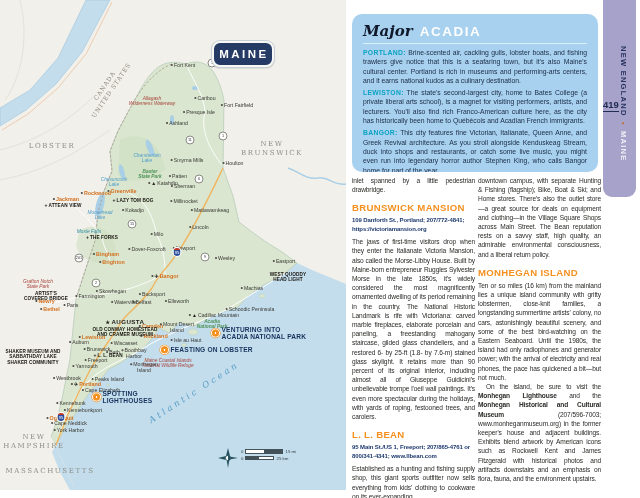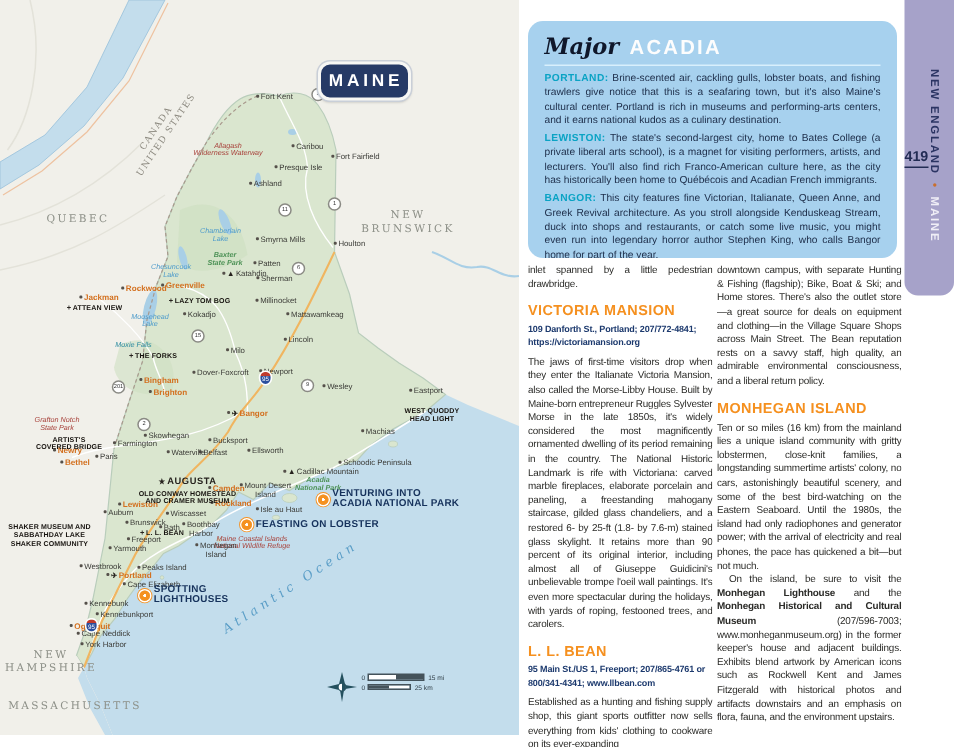--- a/index.html
+++ b/index.html
@@ -147,7 +147,7 @@
     </svg>
 
     <div class="map-labels">
-        <span class="ml ml-region" style="left: 52px; top: 146px;">QUEBEC</span>
+        <span class="ml ml-region" style="left: 52px; top: 146px;">LOBSTER</span>
         <span class="ml ml-region" style="left: 272px; top: 148px;">NEW
 BRUNSWICK</span>
         <span class="ml ml-region" style="left: 34px; top: 441px;">NEW

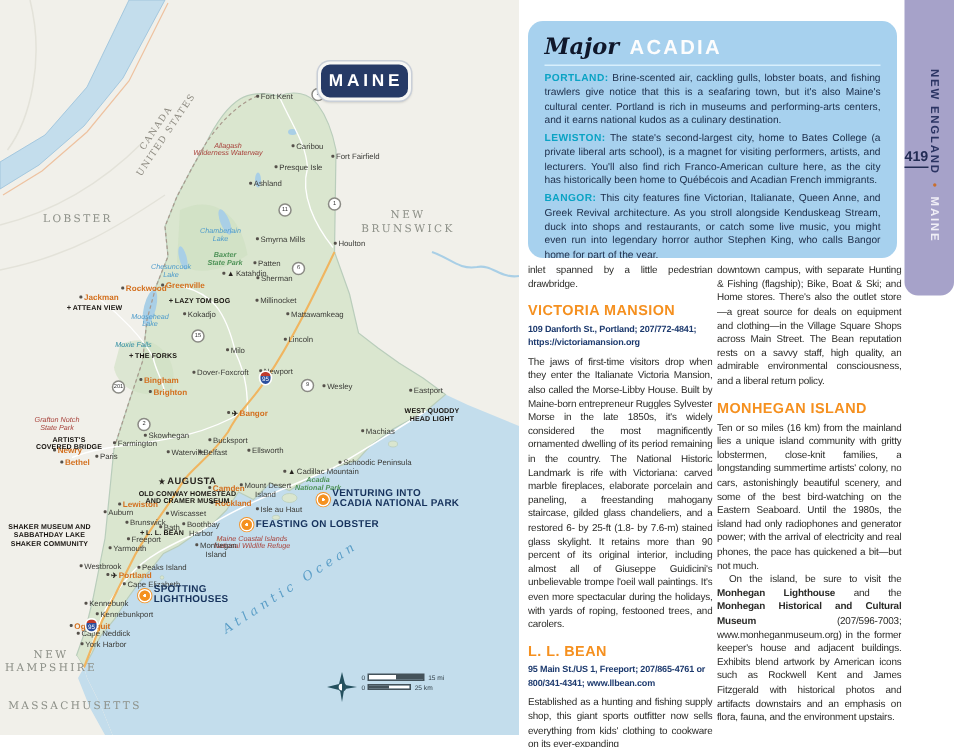--- a/index.html
+++ b/index.html
@@ -307,7 +307,7 @@
 
   <div class="col col-left">
       <p class="col-p">inlet spanned by a little pedestrian drawbridge.</p>
-      <div class="col-h">VICTORIA MANSION</div>
+      <div class="col-h">BRUNSWICK MANSION</div>
       <div class="col-a">109 Danforth St., Portland; 207/772-4841; https://victoriamansion.org</div>
       <p class="col-p">The jaws of first-time visitors drop when they enter the Italianate Victoria Mansion, also called the Morse-Libby House. Built by Maine-born entrepreneur Ruggles Sylvester Morse in the late 1850s, it's widely considered the most magnificently ornamented dwelling of its period remaining in the country. The National Historic Landmark is rife with Victoriana: carved marble fireplaces, elaborate porcelain and paneling, a freestanding mahogany staircase, gilded glass chandeliers, and a restored 6- by 25-ft (1.8- by 7.6-m) stained glass skylight. It retains more than 90 percent of its original interior, including almost all of Giuseppe Guidicini's unbelievable trompe l'oeil wall paintings. It's even more spectacular during the holidays, with yards of roping, festooned trees, and carolers.</p>
       <div class="col-h">L. L. BEAN</div>

